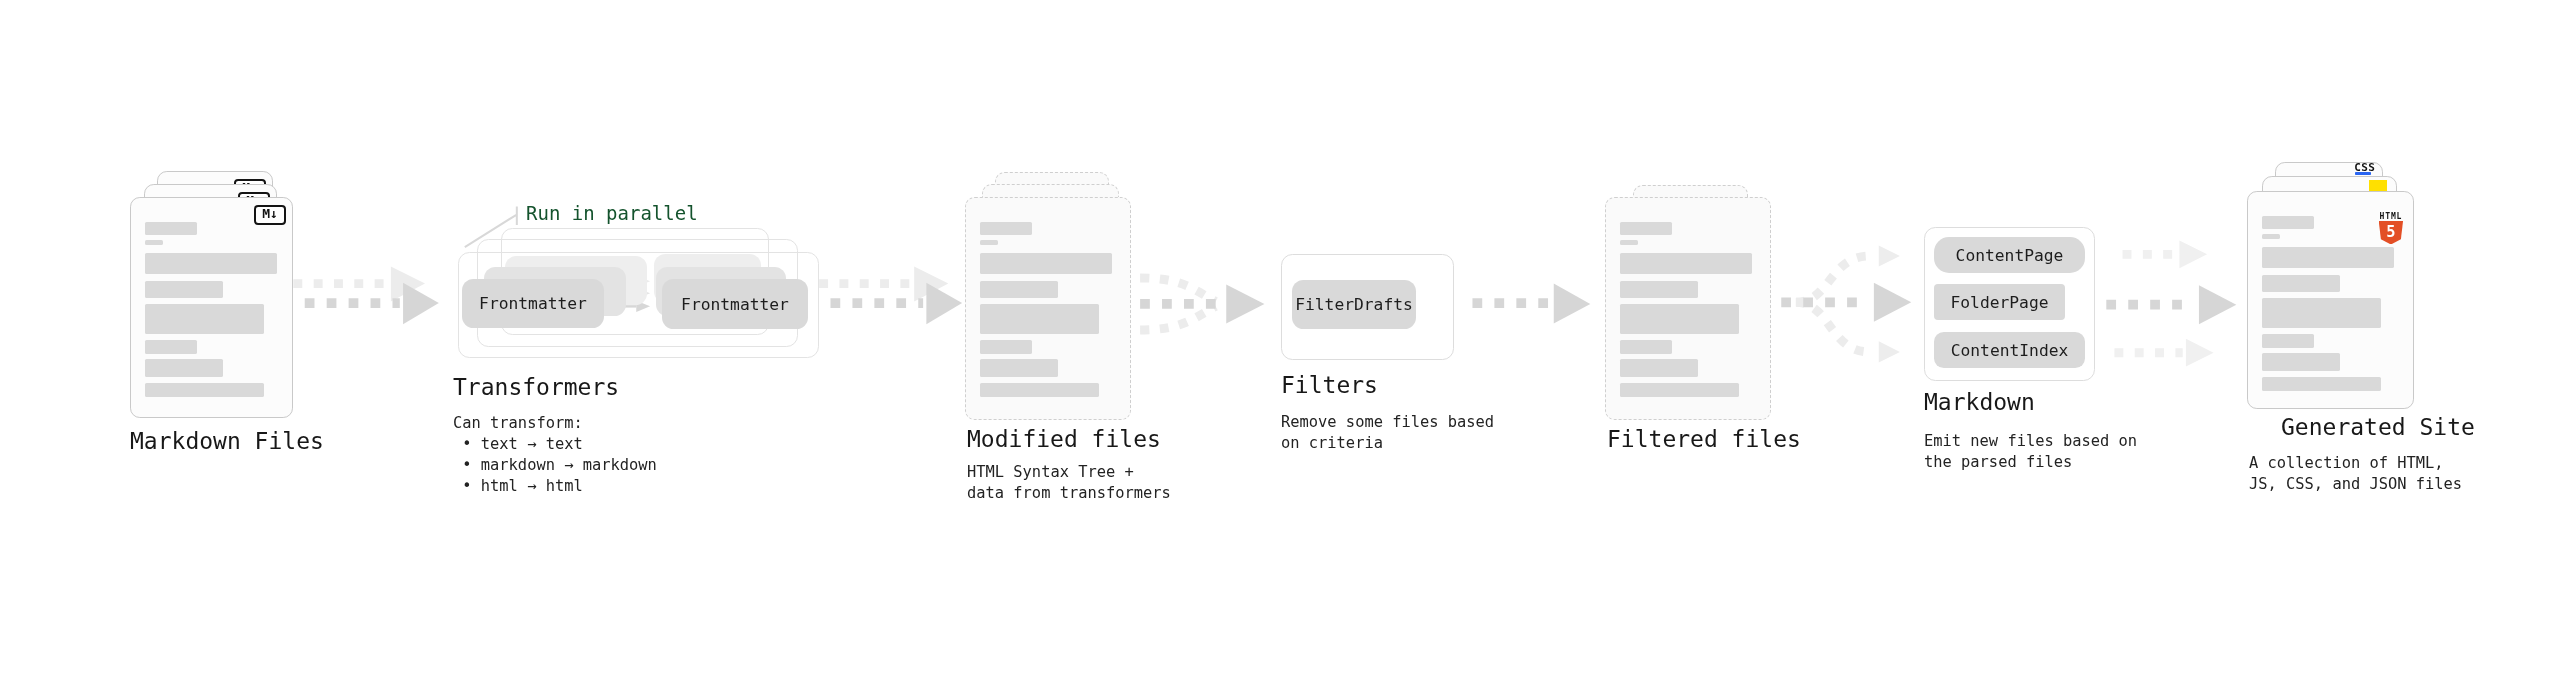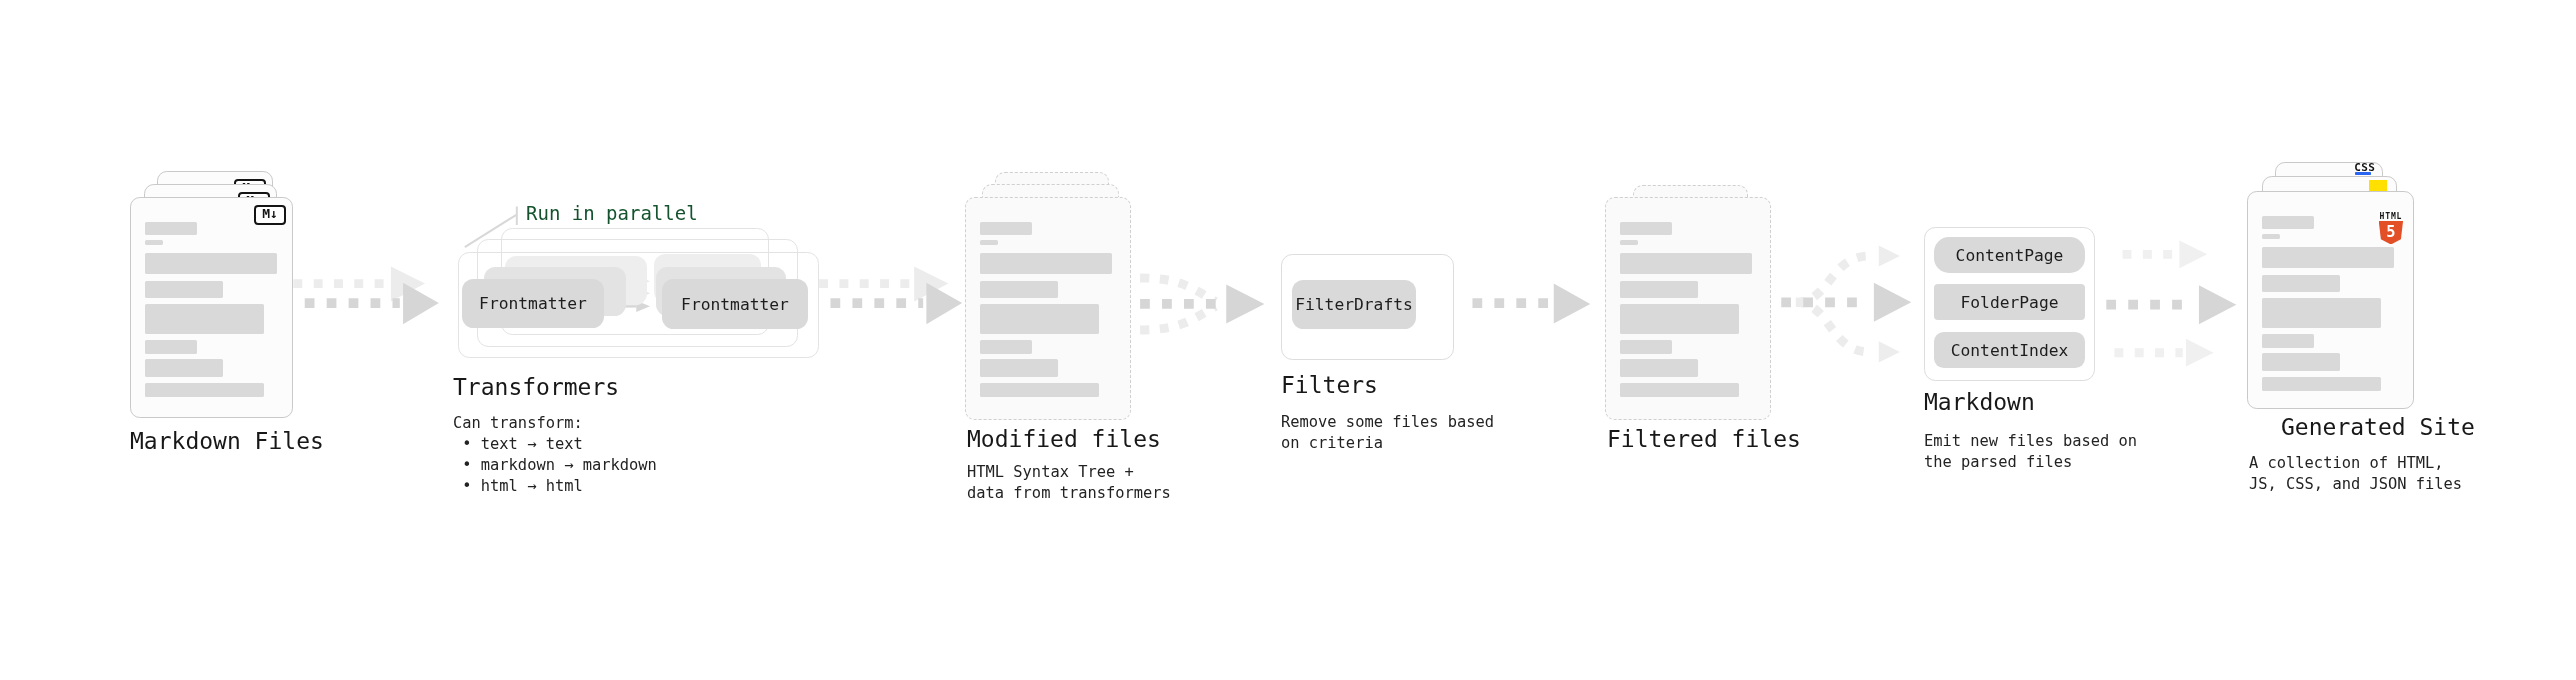--- a/index.html
+++ b/index.html
@@ -211,7 +211,7 @@
   <div>
     <div class="panel" style="left:1924px;top:227px;width:171px;height:154px;"></div>
     <div class="pill" style="left:1934px;top:237px;width:151px;height:36px;border-radius:15px;">ContentPage</div>
-    <div class="pill" style="left:1934px;top:284px;width:151px;height:36px;border-radius:4px;text-align:center;">FolderPage</div>
+    <div class="pill" style="left:1934px;top:284px;width:131px;height:36px;border-radius:4px;text-align:center;">FolderPage</div>
     <div class="pill" style="left:1934px;top:332px;width:151px;height:36px;border-radius:9.8px;">ContentIndex</div>
     <div class="heading" style="left:1924px;top:390px;">Markdown</div>
     <div class="desc" style="left:1924px;top:431px;">Emit new files based on

